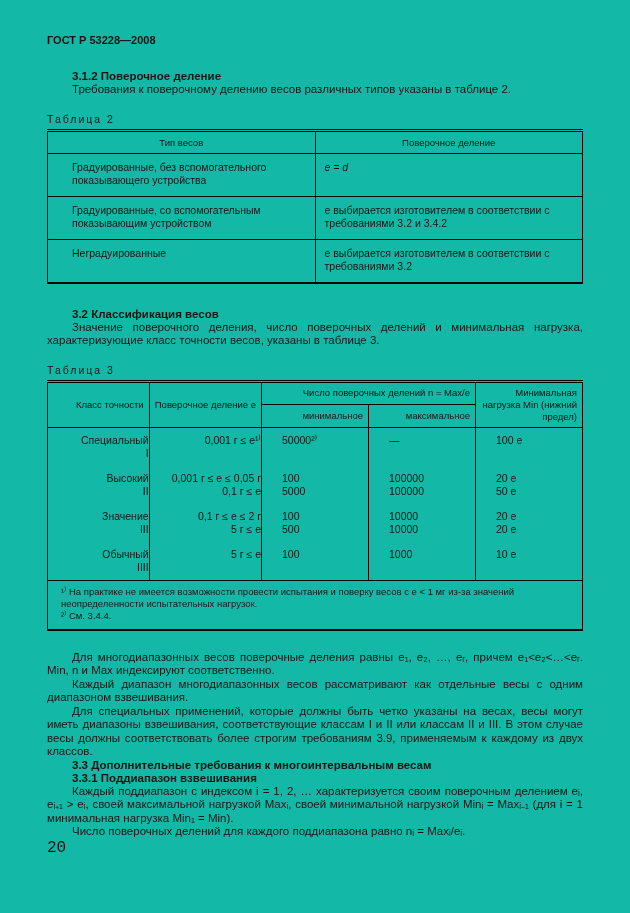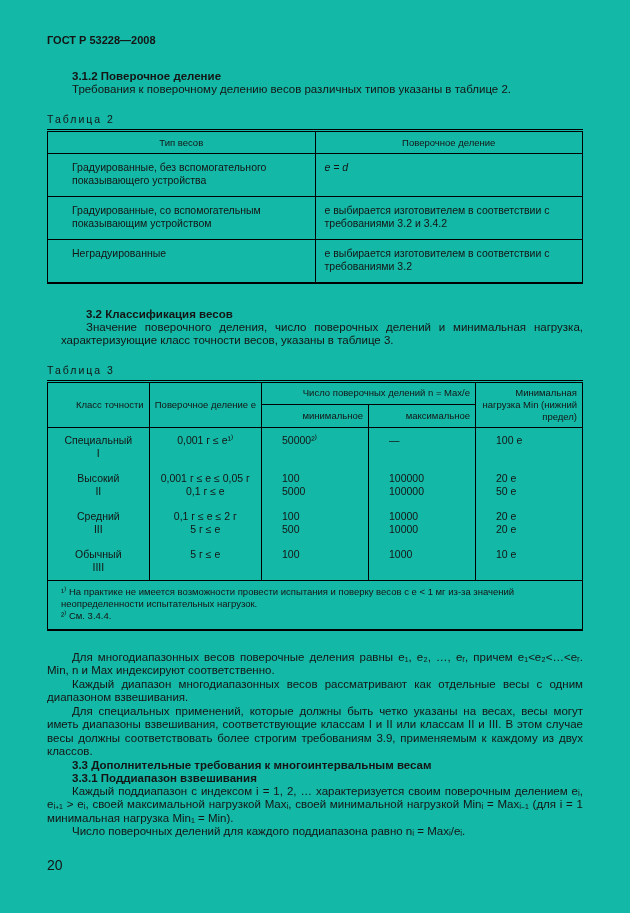--- a/index.html
+++ b/index.html
@@ -43,7 +43,7 @@
   .t3 tfoot td { border-top:1px solid #000; border-bottom:none; padding:5px 10px 7px 13px; }
   .t3 .fn { font-size:9.5px; line-height:12px; }
 
-  .after-tbl { margin-top:24px;margin-left:14px; }
+  .after-tbl { margin-top:24px; }
   .para-block { margin-top:20px; }
   .page-number { position:absolute; left:47px; bottom:40px; font-size:14px; }
 </style>

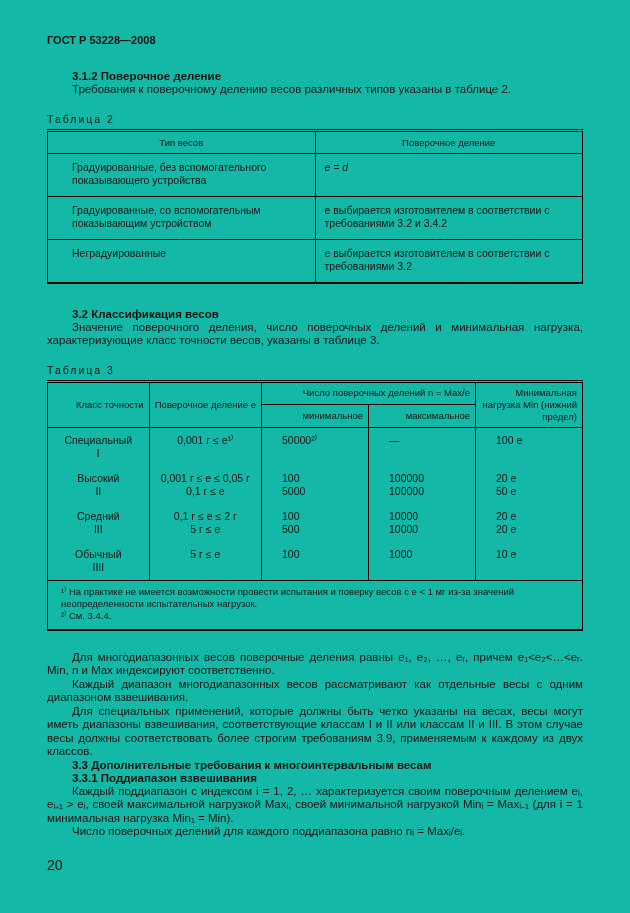--- a/index.html
+++ b/index.html
@@ -38,7 +38,7 @@
   .t3 .w-e { width:21%; }
   .t3 .w-sub { width:20%; }
   .t3 .w-min { width:21%; }
-  .t3 .cls, .t3 .ecol { text-align:center; }
+  .t3 .cls, .t3 .ecol { text-align:right; }
   .t3 .num { text-align:left; padding-left:20px; }
   .t3 tfoot td { border-top:1px solid #000; border-bottom:none; padding:5px 10px 7px 13px; }
   .t3 .fn { font-size:9.5px; line-height:12px; }

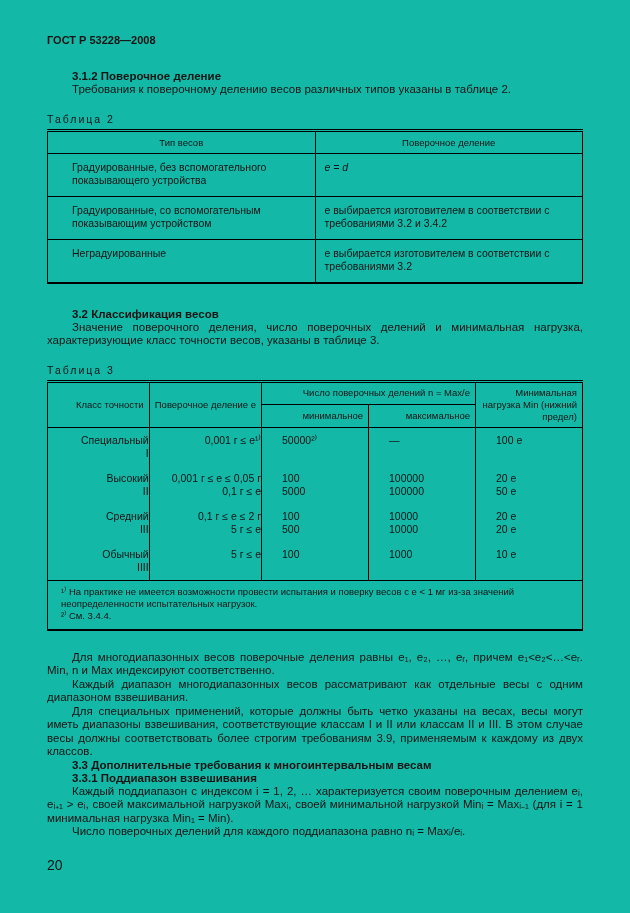--- a/index.html
+++ b/index.html
@@ -150,7 +150,7 @@
         </tr>
         <tr>
           <td class="cls">
-            <div class="line">Средний</div>
+            <div class="line">Значение</div>
             <div class="line">III</div>
           </td>
           <td class="ecol">

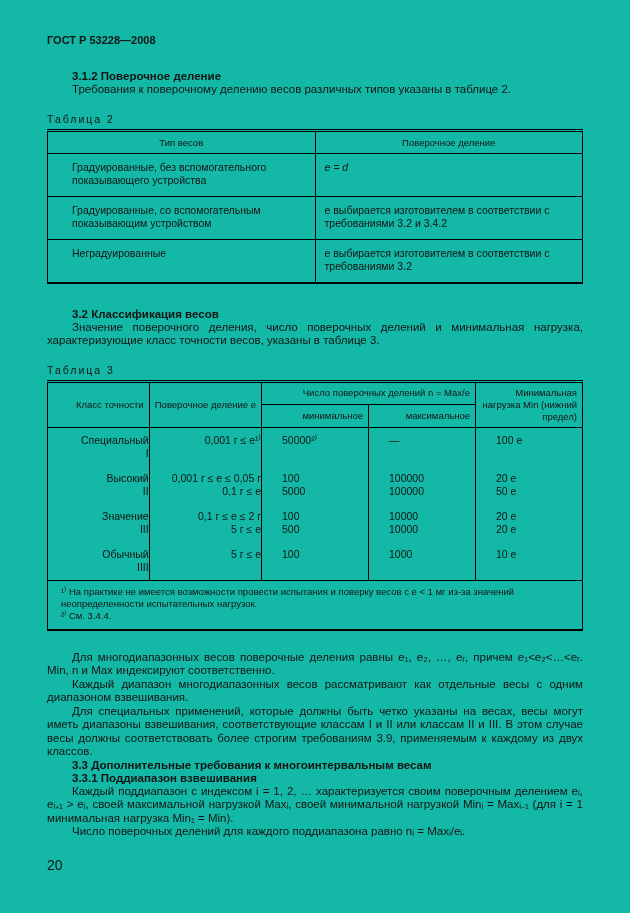--- a/index.html
+++ b/index.html
@@ -45,7 +45,7 @@
 
   .after-tbl { margin-top:24px; }
   .para-block { margin-top:20px; }
-  .page-number { position:absolute; left:47px; bottom:40px; font-size:14px; }
+  .page-number { position:absolute; left:47px; bottom:56px; font-size:16px;font-family:Liberation Mono, monospace; }
 </style>
 </head>
 <body>

